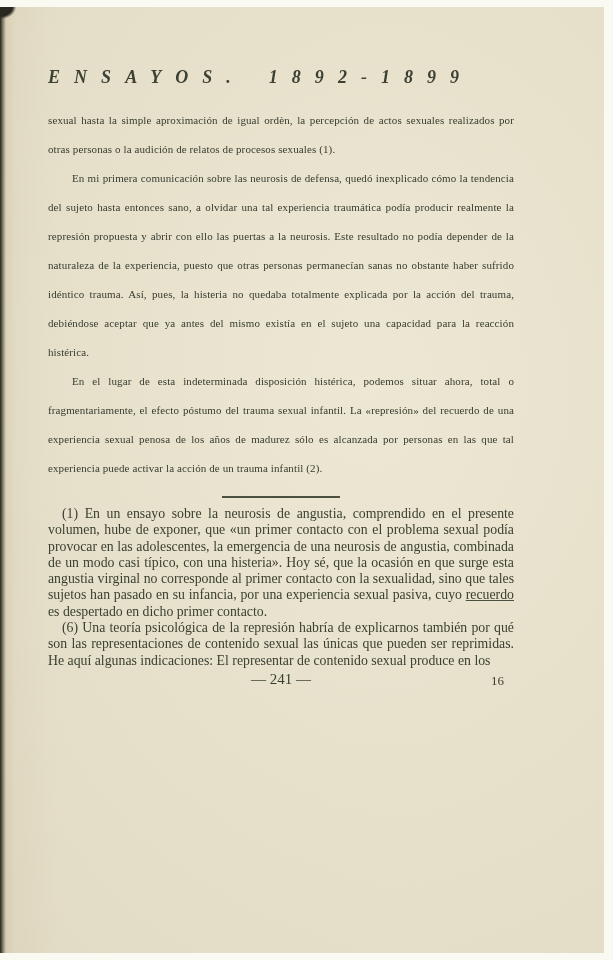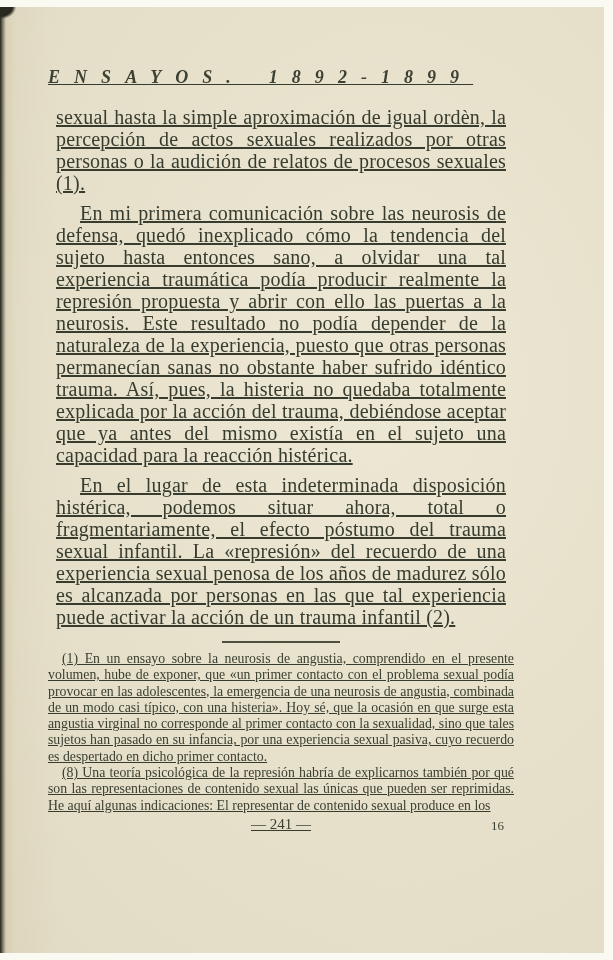--- a/index.html
+++ b/index.html
@@ -32,7 +32,7 @@
   }
 
   .content {
-    position: absolute; left: 48px; top: 60px; width: 466px; text-decoration: underline;
+    position: absolute; left: 48px; top: 60px; width: 466px;
   }
 
   .header {

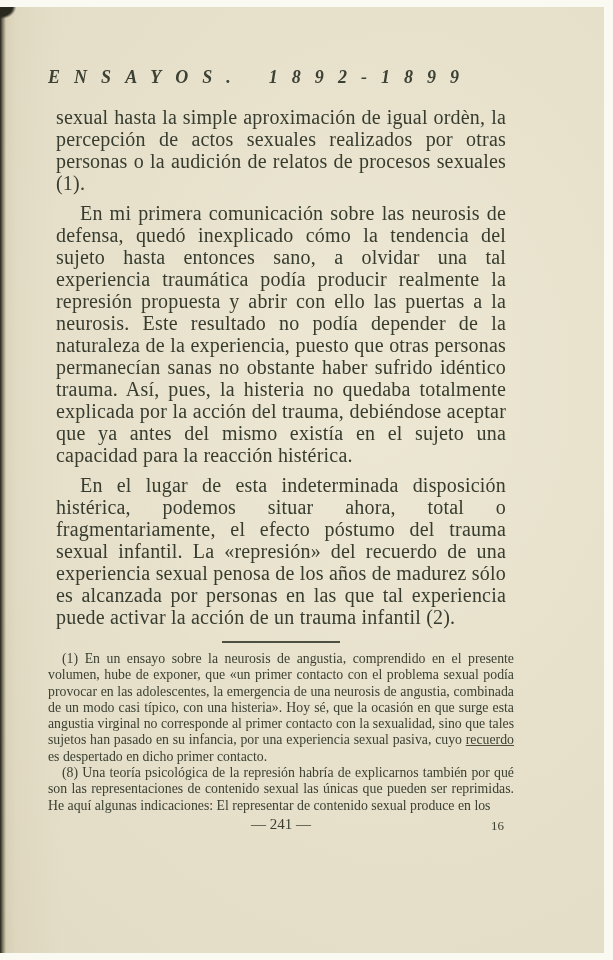--- a/index.html
+++ b/index.html
@@ -47,9 +47,9 @@
   }
 
   .body-text p {
-    margin: 8px;
-    font-size: 20px;
-    line-height: 22px;
+    margin: 0;
+    font-size: 11px;
+    line-height: 29px;
     text-align: justify;
     text-indent: 24px;
     color: #373c2f;

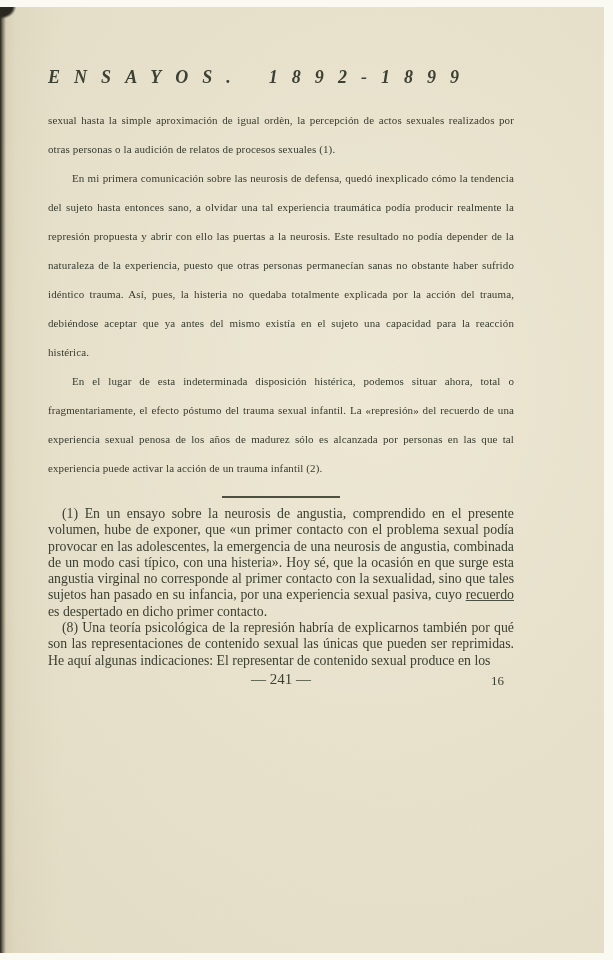--- a/index.html
+++ b/index.html
@@ -115,7 +115,7 @@
 
       <div class="footnotes">
         <p><span>(1) En un ensayo sobre la neurosis de angustia, comprendido en el presente volumen, hube de exponer, que «un primer contacto con el problema sexual podía provocar en las adolescentes, la emergencia de una neurosis de angustia, combinada de un modo casi típico, con una histeria». Hoy sé, que la ocasión en que surge esta angustia virginal no corresponde al primer contacto con la sexualidad, sino que tales sujetos han pasado en su infancia, por una experiencia sexual pasiva, cuyo </span><span class="u">recuerdo</span><span> es despertado en dicho primer contacto.</span></p>
-        <p>(8) Una teoría psicológica de la represión habría de explicarnos también por qué son las representaciones de contenido sexual las únicas que pueden ser reprimidas. He aquí algunas indicaciones: El representar de contenido sexual produce en los</p>
+        <p>(6) Una teoría psicológica de la represión habría de explicarnos también por qué son las representaciones de contenido sexual las únicas que pueden ser reprimidas. He aquí algunas indicaciones: El representar de contenido sexual produce en los</p>
       </div>
 
       <div class="footer">

